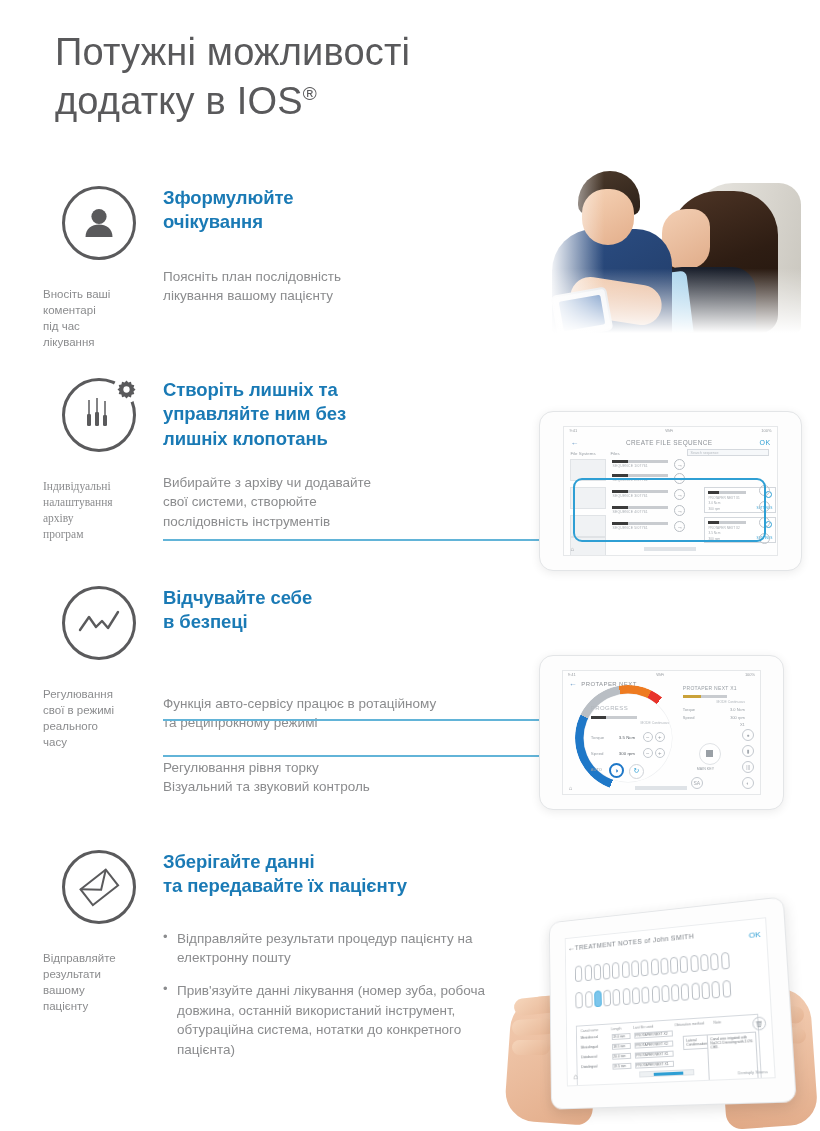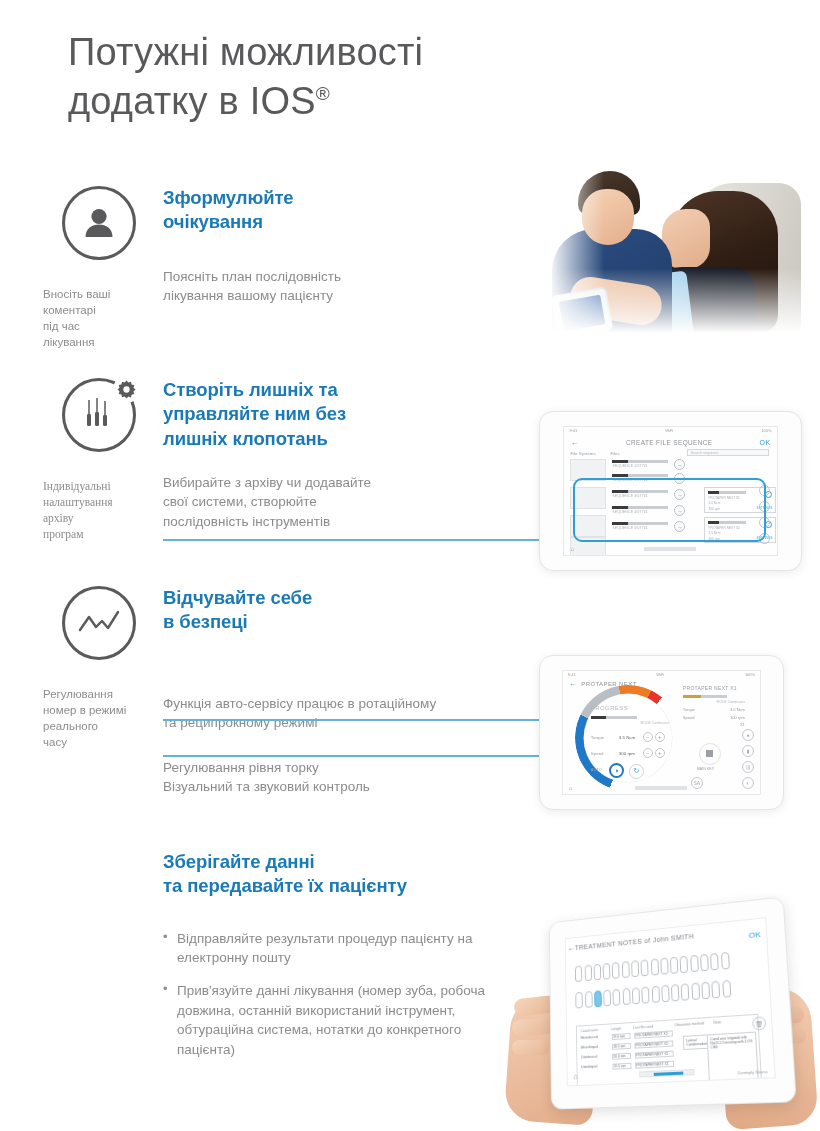--- a/index.html
+++ b/index.html
@@ -13,7 +13,7 @@
 
   
   .page-title {
-    position: absolute; left: 68px; top: 28px; width: 520px;
+    position: absolute; left: 55px; top: 28px; width: 520px;
     font-size: 38px; line-height: 1.28; font-weight: 400;
     color: #59595b; letter-spacing: 0.2px;
   }

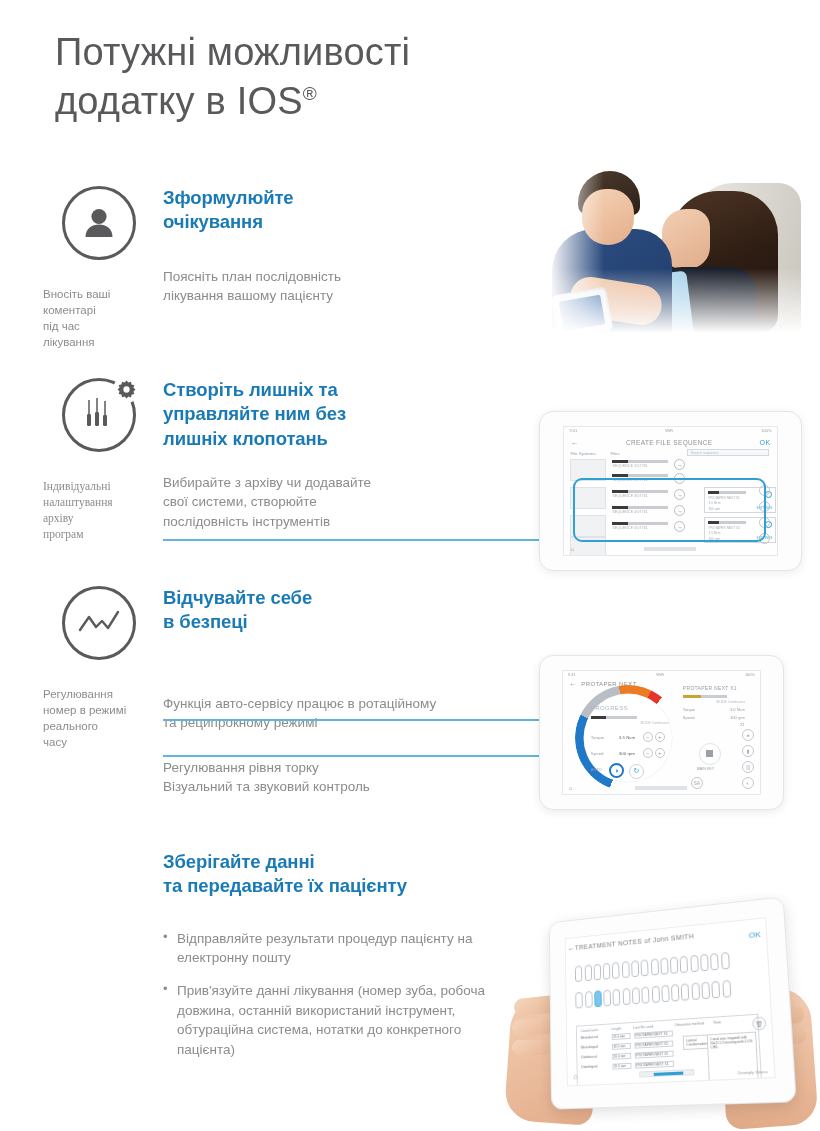--- a/index.html
+++ b/index.html
@@ -452,7 +452,7 @@
         </svg>
       </div>
       <div class="icon-caption" style="white-space:pre-line;">Регулювання
-номер в режимі
+свої в режимі
 реального
 часу</div>
     </div>

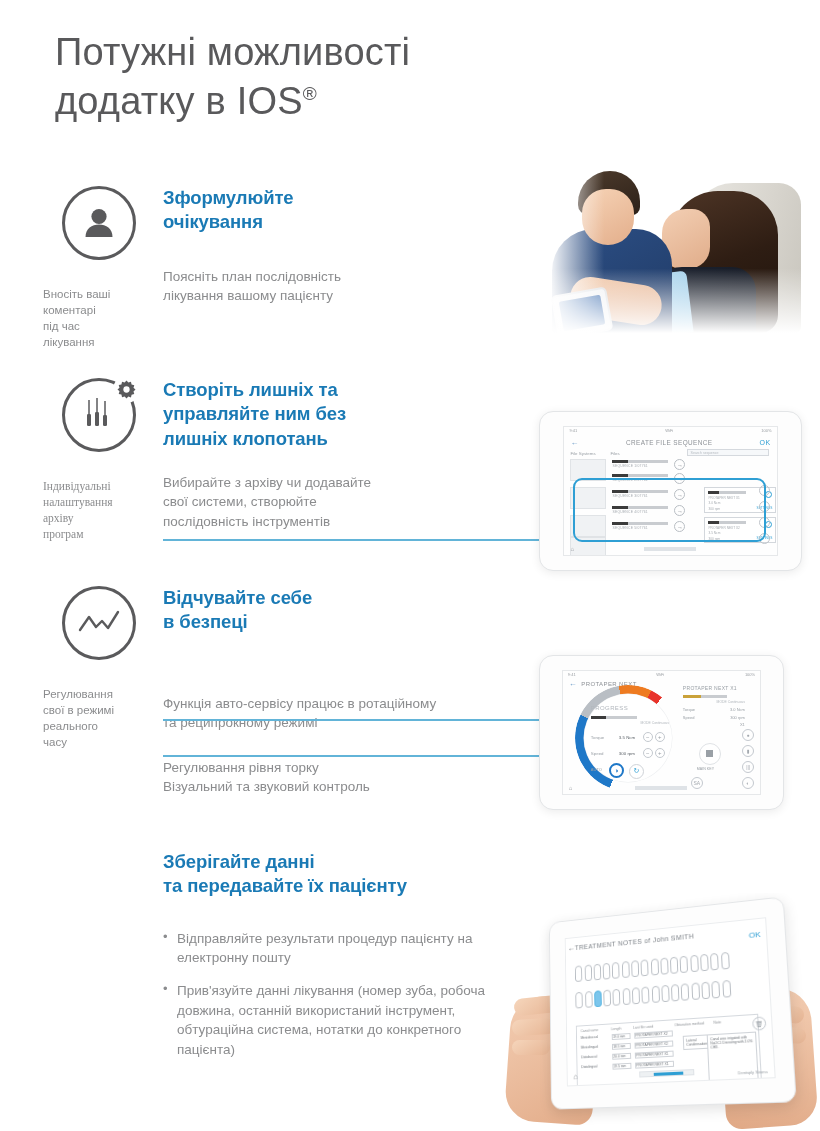--- a/index.html
+++ b/index.html
@@ -532,6 +532,20 @@
   </div>
 
   <div class="feature" style="top:850px; height:220px;">
+    <div class="icon-col">
+      <div class="icon-circle">
+        <svg width="46" height="46" viewBox="0 0 46 46" aria-hidden="true">
+          <g transform="rotate(-38 23 23)">
+            <rect x="7" y="13.5" width="32" height="20" fill="none" stroke="#5a5a5c" stroke-width="2"></rect>
+            <polyline points="7,13.5 23,26.5 39,13.5" fill="none" stroke="#5a5a5c" stroke-width="2"></polyline>
+          </g>
+        </svg>
+      </div>
+      <div class="icon-caption" style="white-space:pre-line;">Відправляйте
+результати
+вашому
+пацієнту</div>
+    </div>
     <div class="text-col" style="width:350px;">
       <div class="feat-head" style="white-space:pre-line;">Зберігайте данні
 та передавайте їх пацієнту</div>

